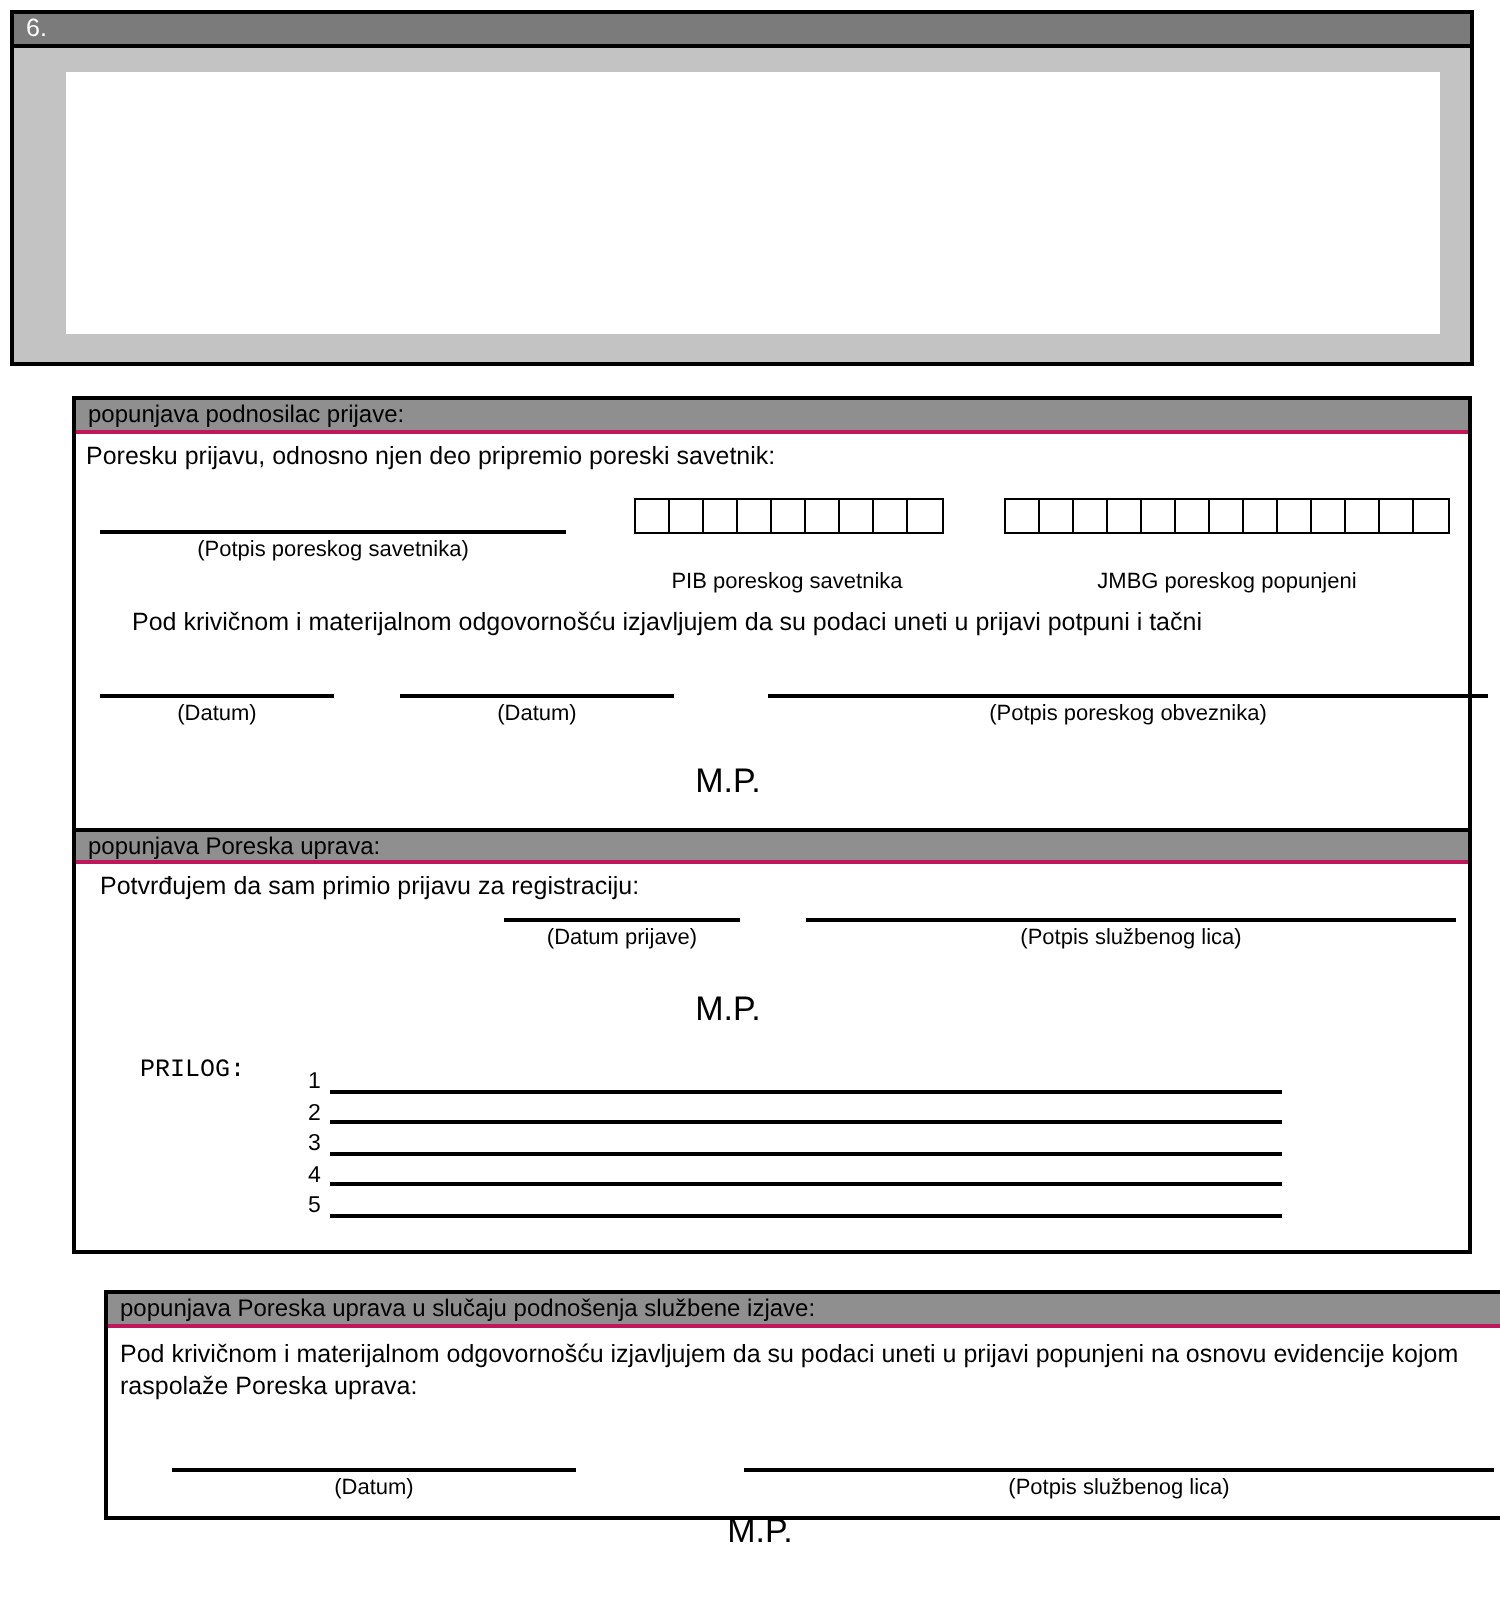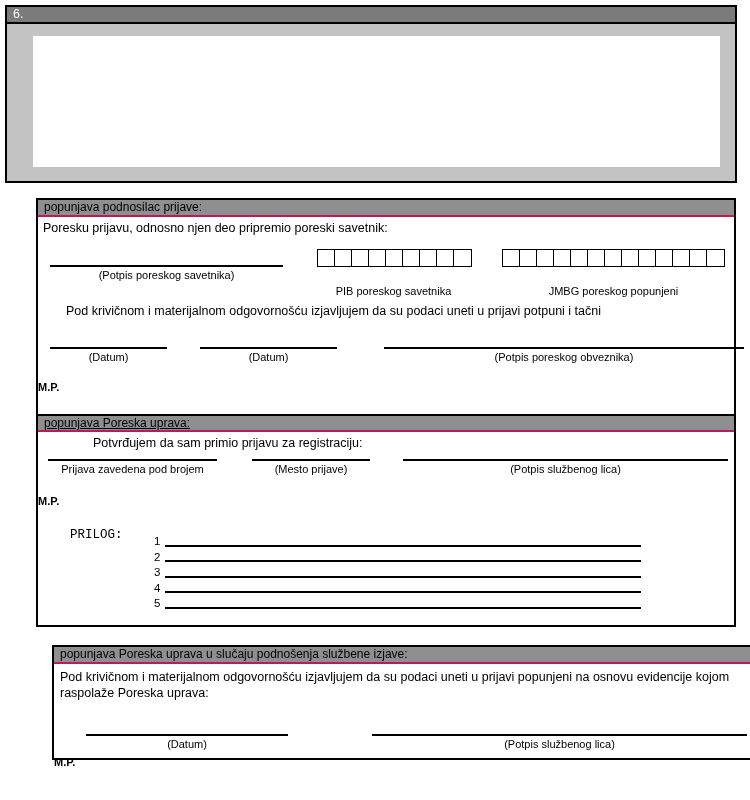--- a/index.html
+++ b/index.html
@@ -32,7 +32,7 @@
   .lbl { font-size:11px; text-align:center; padding-top:2px; }
   .field { position:absolute; }
   .field .line { border-bottom:2px solid #000; height:0; }
-  .mp { position:absolute; left:0; right:44px; font-size:11px;font-weight:bold; }
+  .mp { position:absolute; left:0; right:44px; text-align:center; font-size:17px; }
 
   
   .form-box { left:36px; top:198px; width:700px; height:429px; }

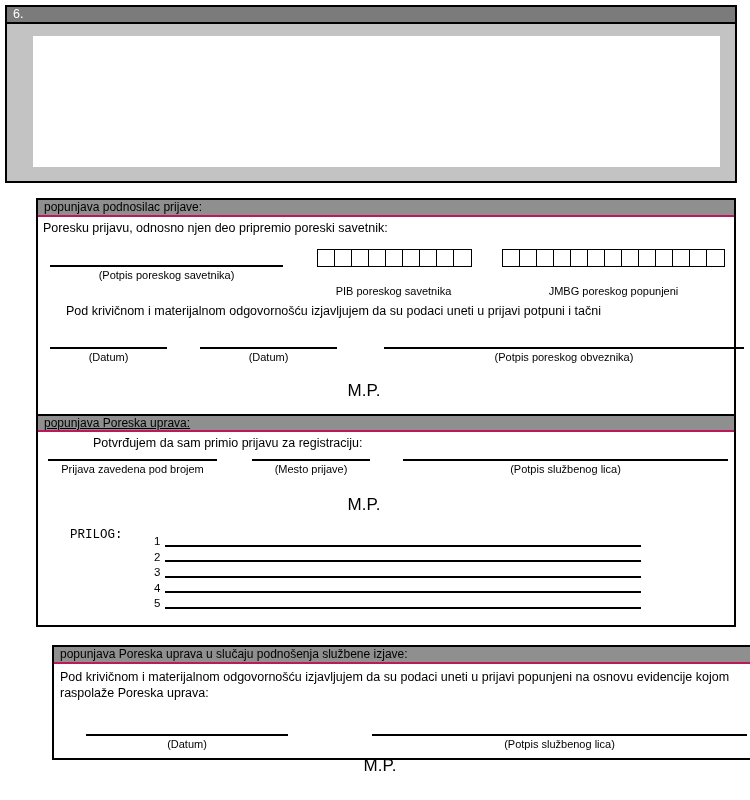--- a/index.html
+++ b/index.html
@@ -27,7 +27,7 @@
     border-bottom:2px solid #be185d; font-size:12px; line-height:15px;
     color:#000; padding-left:6px;
   }
-  .gray-bar.mid { height:18px; border-top:2px solid #000;text-decoration:underline; }
+  .gray-bar.mid { height:18px; border-top:2px solid #000; }
   .txt { position:absolute; font-size:12.5px; }
   .lbl { font-size:11px; text-align:center; padding-top:2px; }
   .field { position:absolute; }

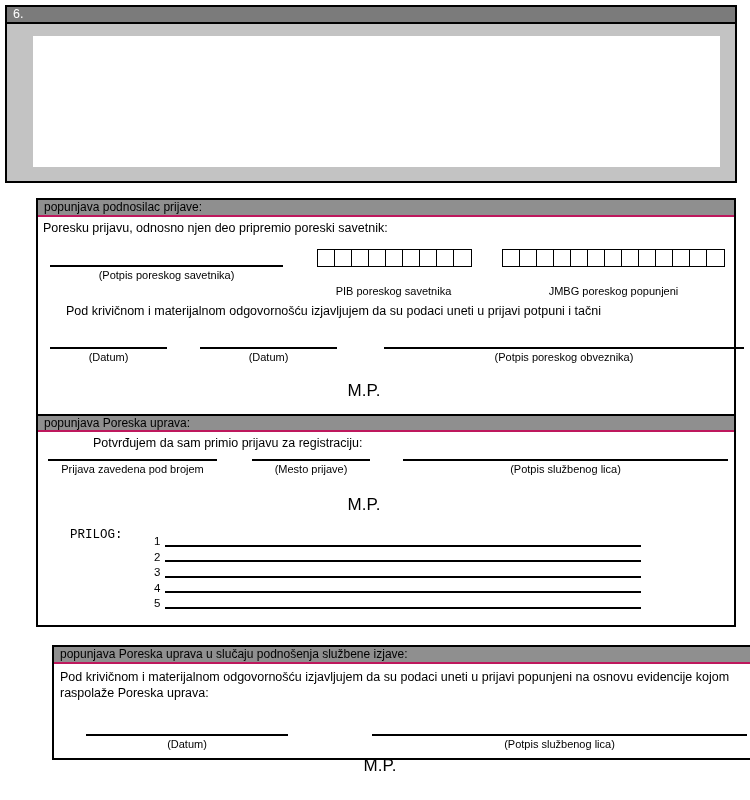--- a/index.html
+++ b/index.html
@@ -56,7 +56,7 @@
   .f-potpis { top:147px; left:346px; width:360px; }
   .mp1 { top:181px; }
   .bar2 { top:214px; }
-  .intro2 { top:236px; left:12px;margin-left:43px; }
+  .intro2 { top:236px; left:12px; }
   .f-broj    { top:259px; left:10px;  width:169px; }
   .f-datump  { top:259px; left:214px; width:118px; }
   .f-potpiss { top:259px; left:365px; width:325px; }

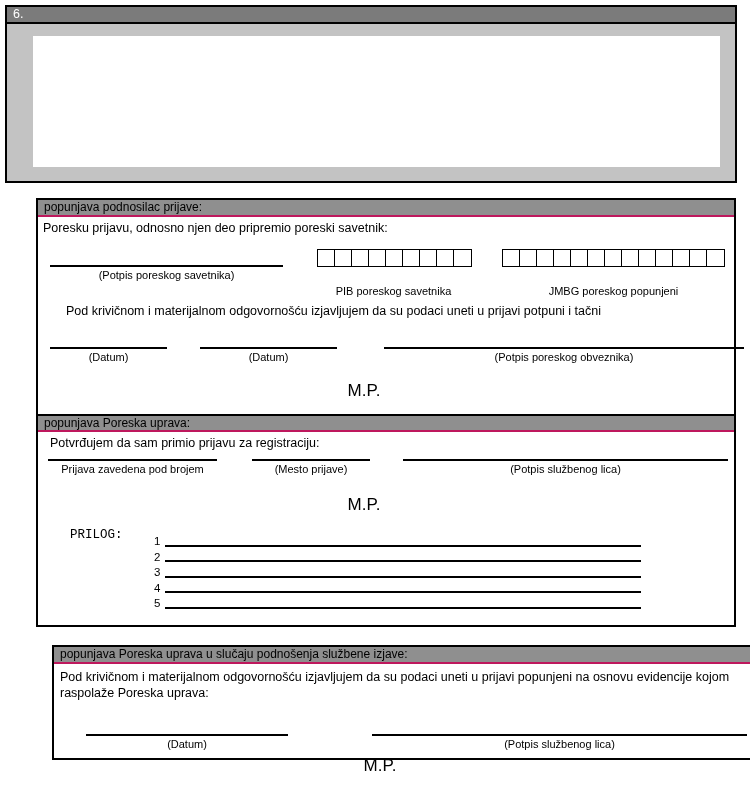--- a/index.html
+++ b/index.html
@@ -155,10 +155,6 @@
 
     <div class="txt intro2">Potvrđujem da sam primio prijavu za registraciju:</div>
 
-    <div class="field f-broj">
-      <div class="line"></div>
-      <div class="lbl">Prijava zavedena pod brojem</div>
-    </div>
     <div class="field f-datump">
       <div class="line"></div>
       <div class="lbl">(Mesto prijave)</div>

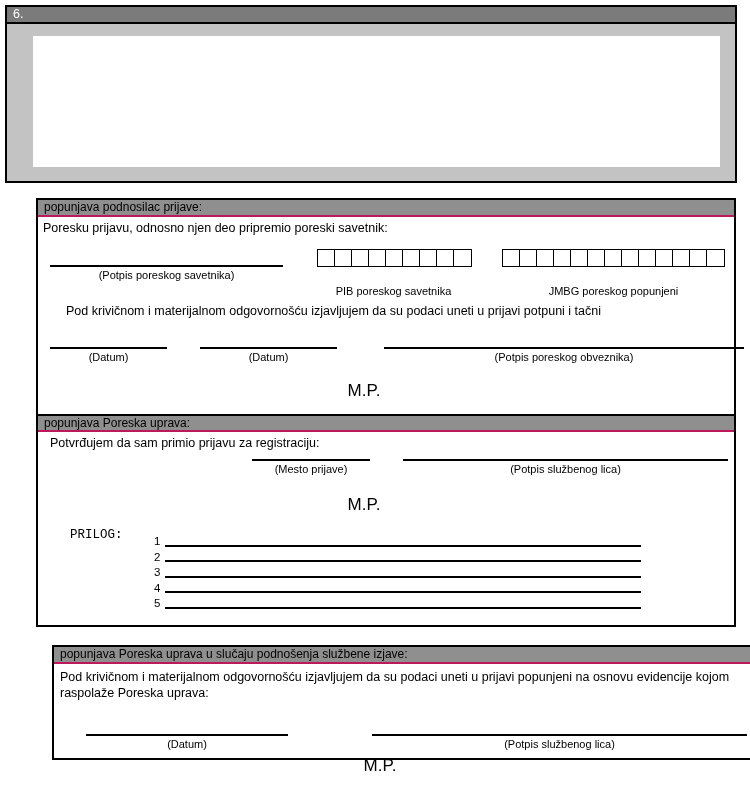--- a/index.html
+++ b/index.html
@@ -157,7 +157,7 @@
 
     <div class="field f-datump">
       <div class="line"></div>
-      <div class="lbl">(Mesto prijave)</div>
+      <div class="lbl">(Datum prijave)</div>
     </div>
     <div class="field f-potpiss">
       <div class="line"></div>

